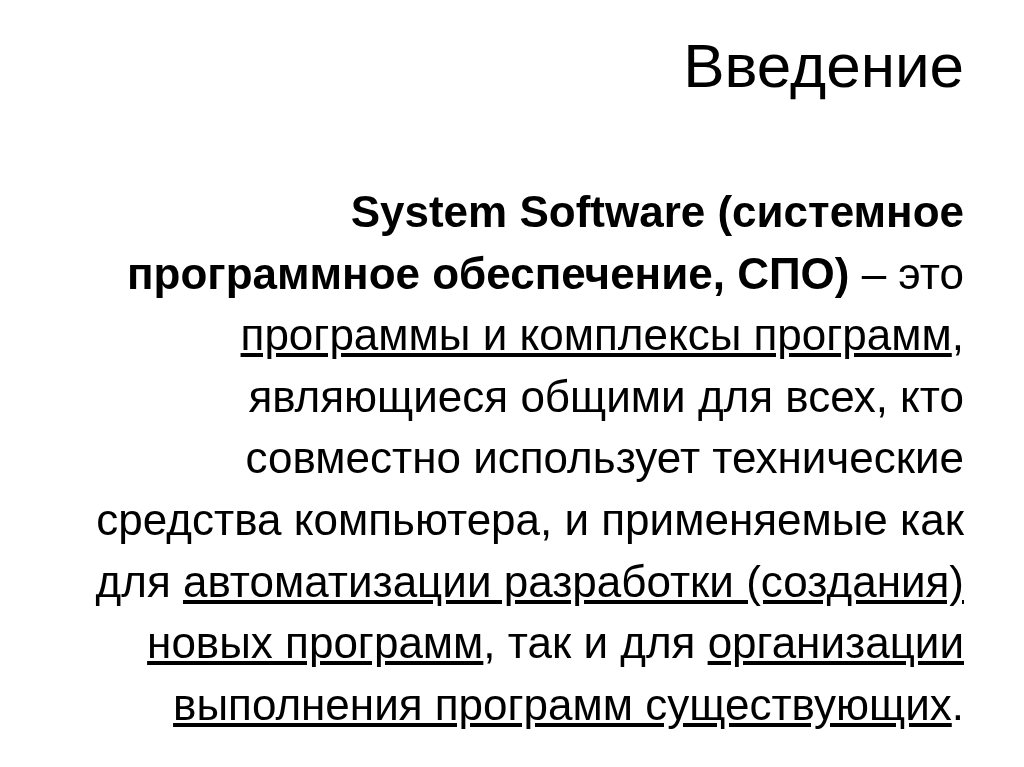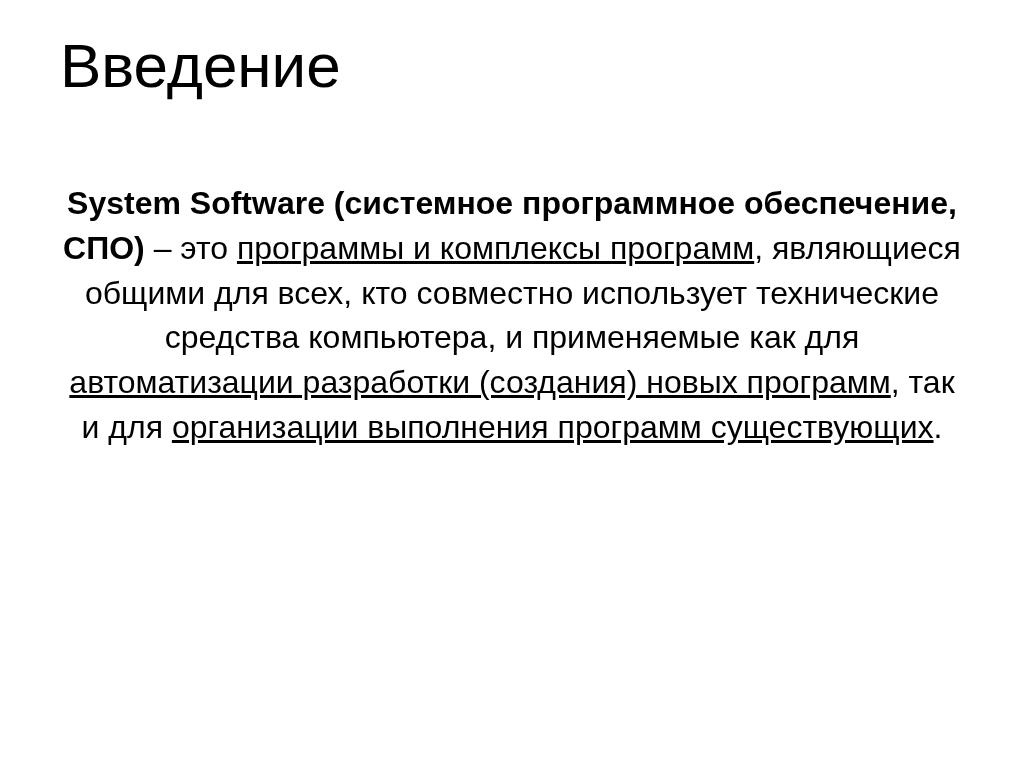--- a/index.html
+++ b/index.html
@@ -16,7 +16,7 @@
       padding: 20px 60px 40px 60px;
     }
     .title {
-      text-align: left;
+      text-align: right;
       font-size: 62px;
       font-weight: normal;
       margin-bottom: 80px;

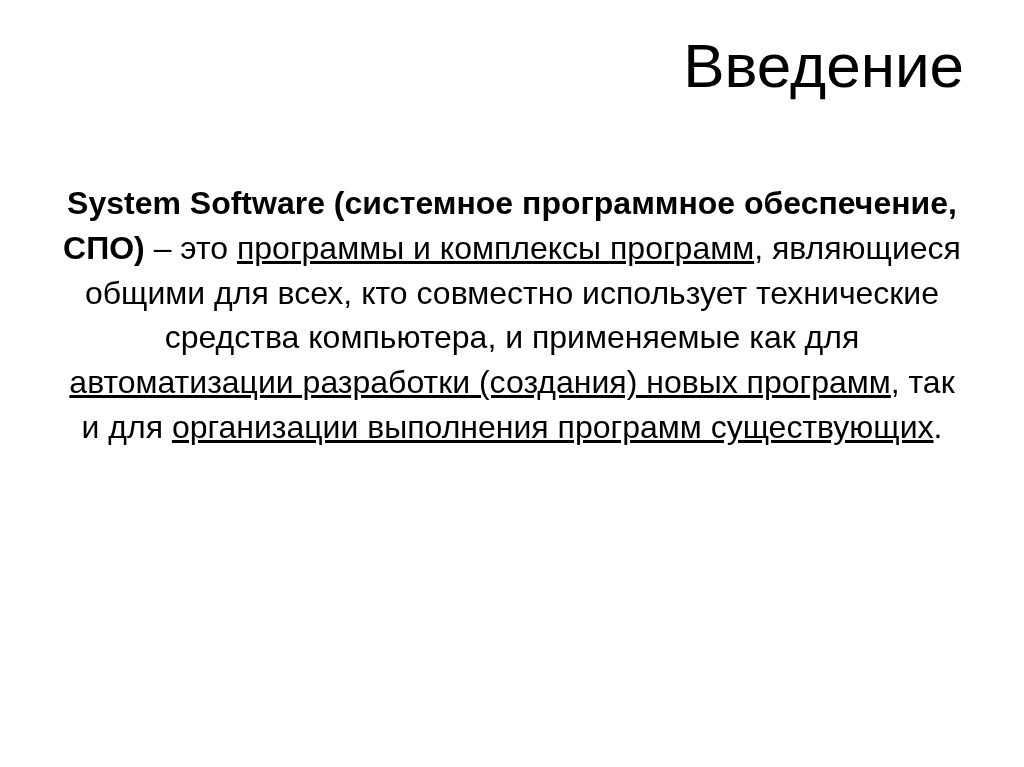--- a/index.html
+++ b/index.html
@@ -23,9 +23,9 @@
       margin-top: 10px;
     }
     .body-text {
-      font-size: 32px;
+      font-size: 44px;
       line-height: 1.4;
-      text-align: center;
+      text-align: right;
     }
     .bold {
       font-weight: bold;

